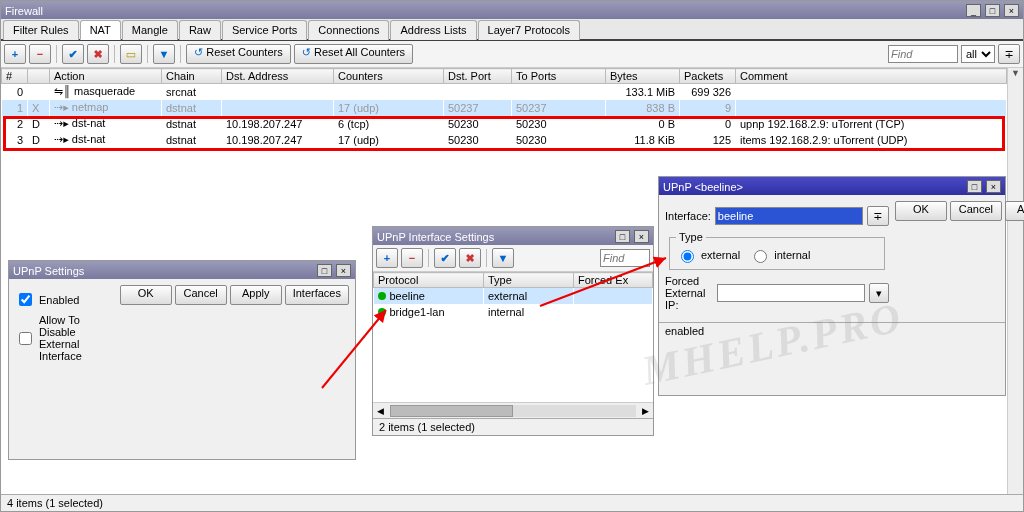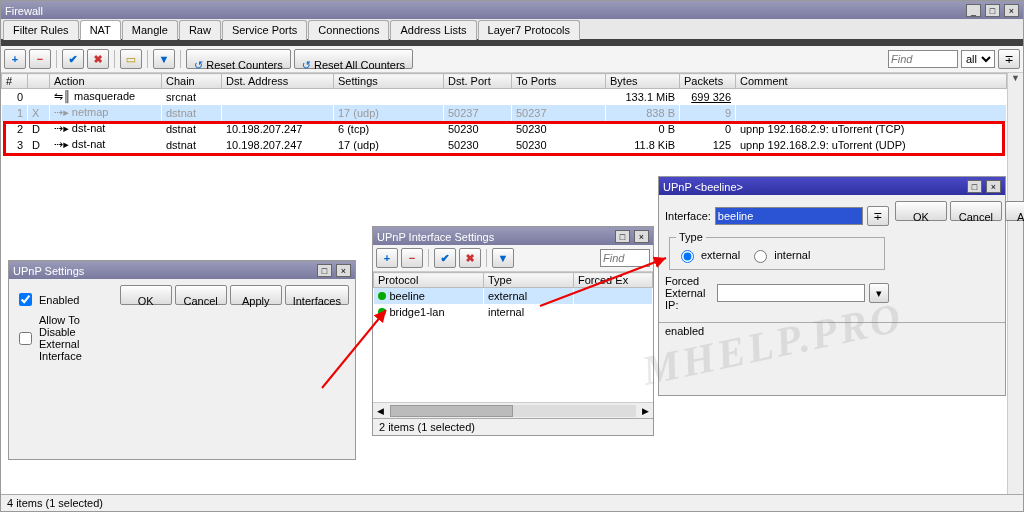--- a/index.html
+++ b/index.html
@@ -9,7 +9,7 @@
   .titlebar.active { background: linear-gradient(#4a4ac8,#3030a0); }
   .titlebar .sp { flex: 1; }
   .tbtn { width: 15px; height: 13px; background: #ddd; border: 1px solid #666; display: inline-flex; align-items: center; justify-content: center; font-size: 9px; cursor: default; color:#000; }
-  .tabs { display: flex; background: #e8e8e8; border-bottom: 7px solid #404040; padding-left: 2px; }
+  .tabs { display: flex; background: #e8e8e8; border-bottom: 2px solid #404040; padding-left: 2px; }
   .tab { padding: 3px 9px; border: 1px solid #aaa; border-bottom: none; margin-right: 1px; background: #eee; border-radius: 3px 3px 0 0; cursor: default; position: relative; top: 1px;}
   .tab.active { background: #fff; border-bottom: 1px solid #fff; }
   .toolbar { display: flex; align-items: center; gap: 3px; padding: 3px; background: #f4f4f4; border-bottom: 1px solid #ccc; }

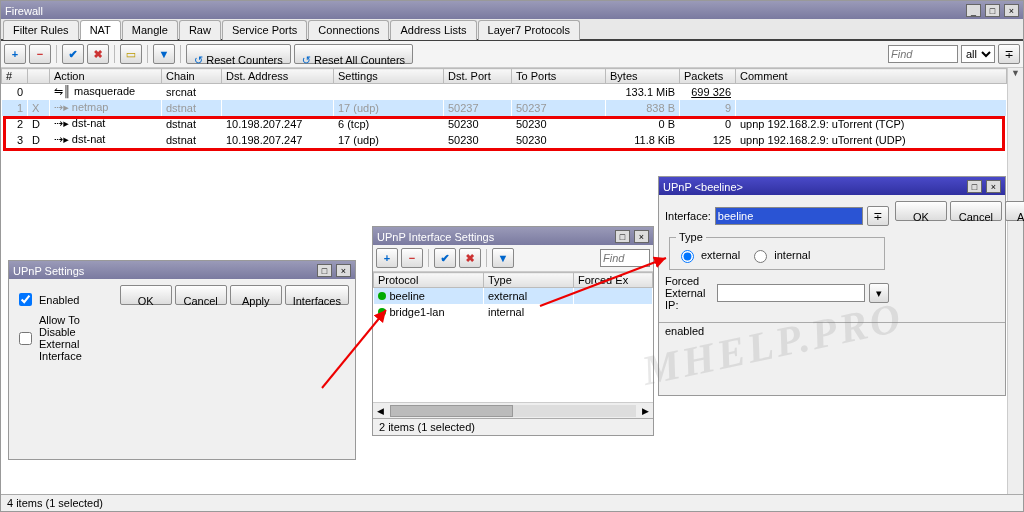--- a/index.html
+++ b/index.html
@@ -13,7 +13,7 @@
   .tab { padding: 3px 9px; border: 1px solid #aaa; border-bottom: none; margin-right: 1px; background: #eee; border-radius: 3px 3px 0 0; cursor: default; position: relative; top: 1px;}
   .tab.active { background: #fff; border-bottom: 1px solid #fff; }
   .toolbar { display: flex; align-items: center; gap: 3px; padding: 3px; background: #f4f4f4; border-bottom: 1px solid #ccc; }
-  .btn { border: 1px solid #888; background: linear-gradient(#fefefe,#ddd); padding: 9px 7px; min-width: 52px; height: 20px; cursor: default; text-align: center; border-radius: 2px; }
+  .btn { border: 1px solid #888; background: linear-gradient(#fefefe,#ddd); padding: 1px 7px; min-width: 52px; height: 20px; cursor: default; text-align: center; border-radius: 2px; }
   .btn.sm { min-width: 20px; width: 22px; padding: 0; display:inline-flex;align-items:center;justify-content:center; }
   .sep { width: 1px; height: 18px; background: #bbb; margin: 0 2px; }
   input.txt { border: 1px solid #888; padding: 1px 2px; height: 18px; background:#fff; }

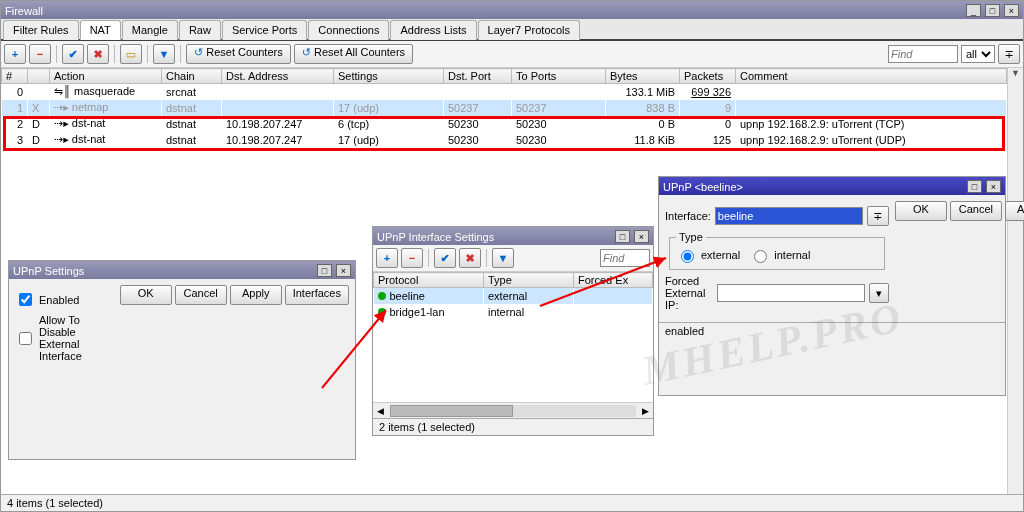--- a/index.html
+++ b/index.html
@@ -106,7 +106,7 @@
               <th>Action</th>
               <th>Chain</th>
               <th>Dst. Address</th>
-              <th>Settings</th>
+              <th>Counters</th>
               <th>Dst. Port</th>
               <th>To Ports</th>
               <th>Bytes</th>

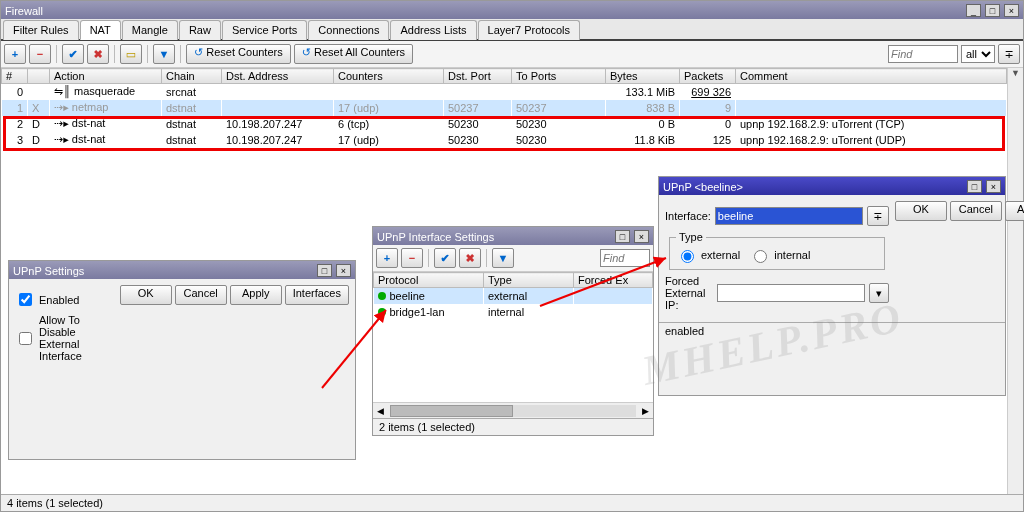--- a/index.html
+++ b/index.html
@@ -125,7 +125,7 @@
               <td></td>
               <td></td>
               <td style="text-align: right;">133.1 MiB</td>
-              <td style="text-align: right; text-decoration: underline;">699 326</td>
+              <td style="text-align: right;">699 326</td>
               <td></td>
             </tr>
             <tr class="sel disabled">

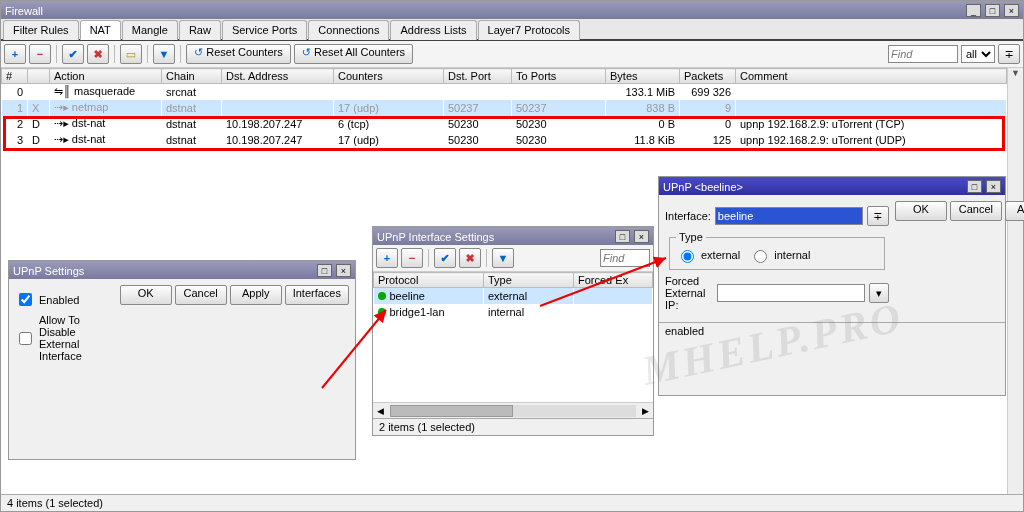--- a/index.html
+++ b/index.html
@@ -165,7 +165,7 @@
               <td>50230</td>
               <td style="text-align: right;">11.8 KiB</td>
               <td style="text-align: right;">125</td>
-              <td>upnp 192.168.2.9: uTorrent (UDP)</td>
+              <td>items 192.168.2.9: uTorrent (UDP)</td>
             </tr>
           </tbody>
       </table>

